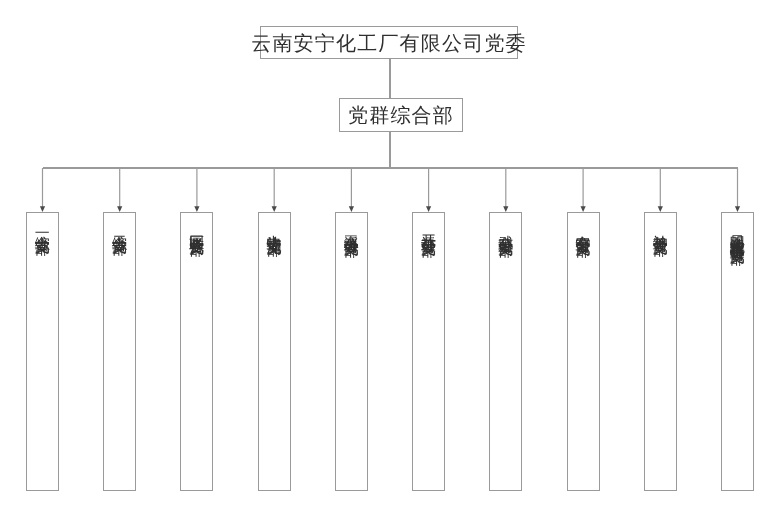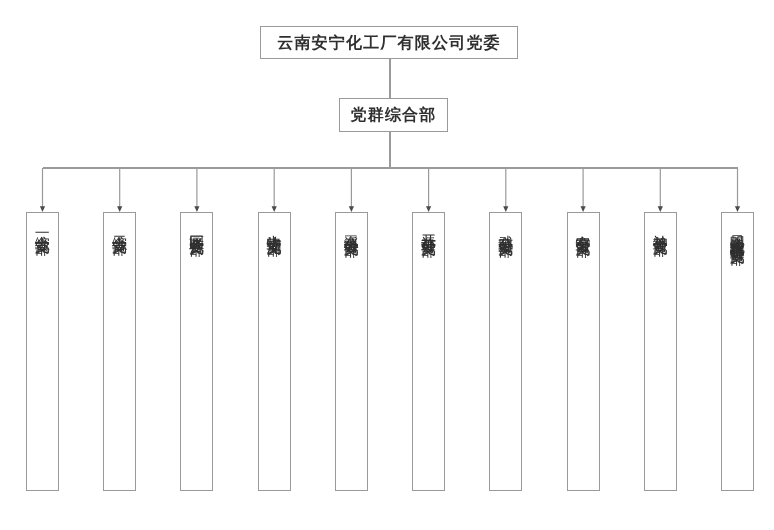--- a/index.html
+++ b/index.html
@@ -40,12 +40,11 @@
     justify-content: center;
   }
   .node-h .node-label {
-    font-size: 16px;
+    font-size: 20px;
     line-height: 1;
     color: #2f2f2f;
     letter-spacing: 1.2px;
     white-space: nowrap;
-    font-weight: bold;
   }
   #node-root {
     left: 260px;

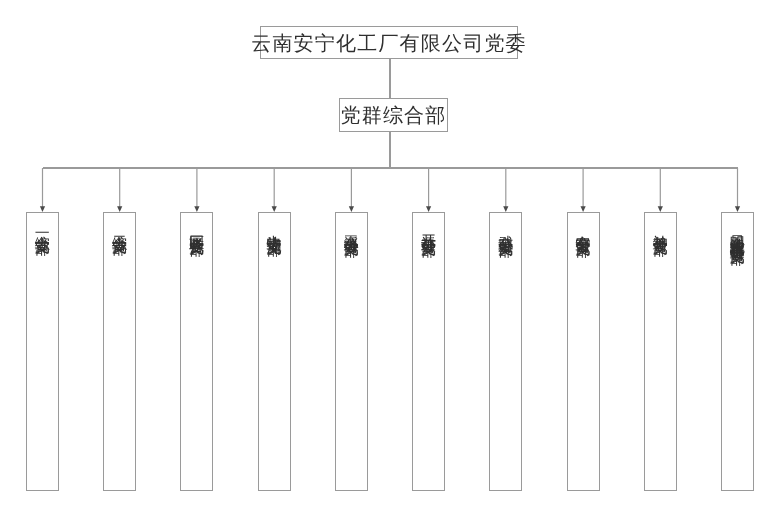--- a/index.html
+++ b/index.html
@@ -55,7 +55,7 @@
   #node-dept {
     left: 339px;
     top: 98px;
-    width: 109px;
+    width: 124px;
     height: 34px;
   }
   

